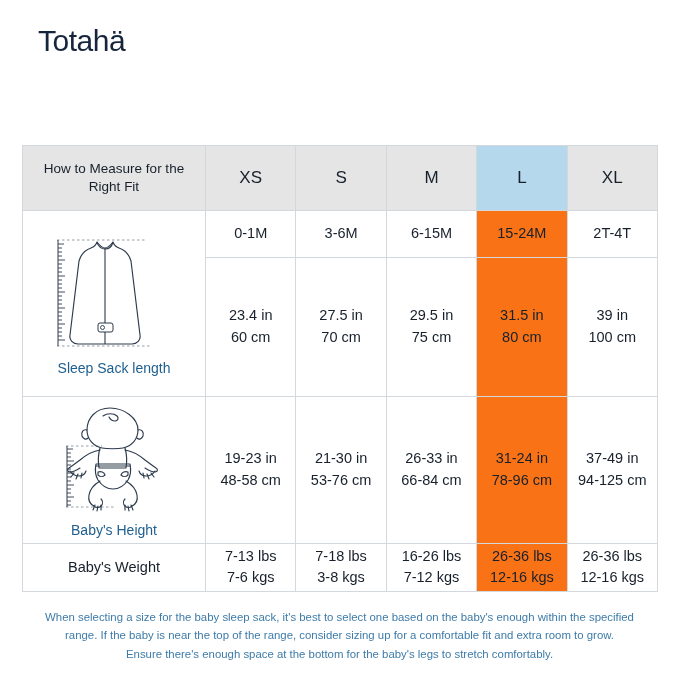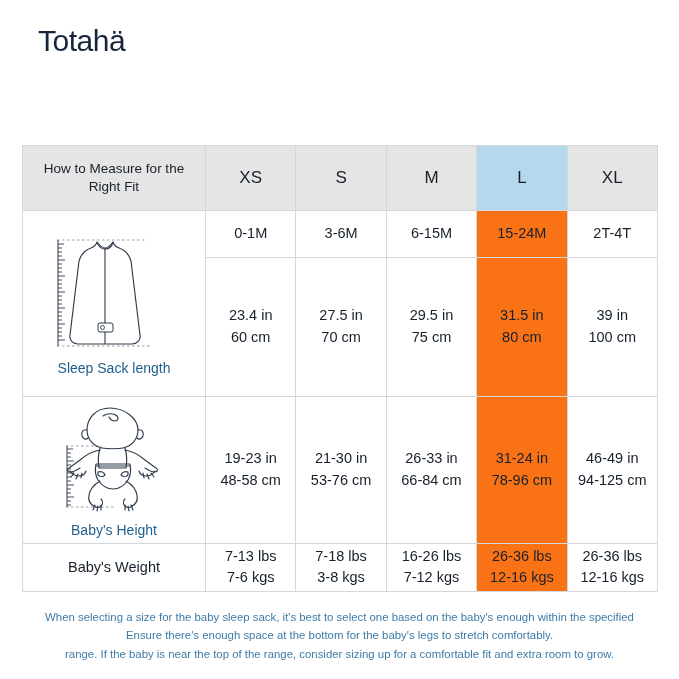--- a/index.html
+++ b/index.html
@@ -354,7 +354,7 @@
           <span>78-96 cm</span>
         </td>
         <td class="val">
-          <span>46-49 in</span><br>
+          <span>37-49 in</span><br>
           <span>94-125 cm</span>
         </td>
       </tr>

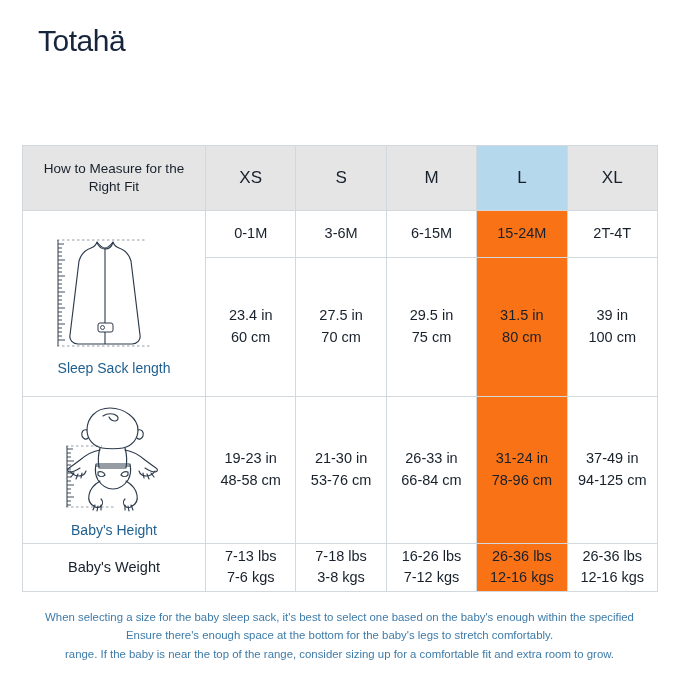--- a/index.html
+++ b/index.html
@@ -388,8 +388,8 @@
 
   <div class="footnote">
     <div>When selecting a size for the baby sleep sack, it's best to select one based on the baby's enough within the specified</div>
+    <div>range. If the baby is near the top of the range, consider sizing up for a comfortable fit and extra room to grow.</div>
     <div>Ensure there's enough space at the bottom for the baby's legs to stretch comfortably.</div>
-    <div>range. If the baby is near the top of the range, consider sizing up for a comfortable fit and extra room to grow.</div>
   </div>
 
 </div>

